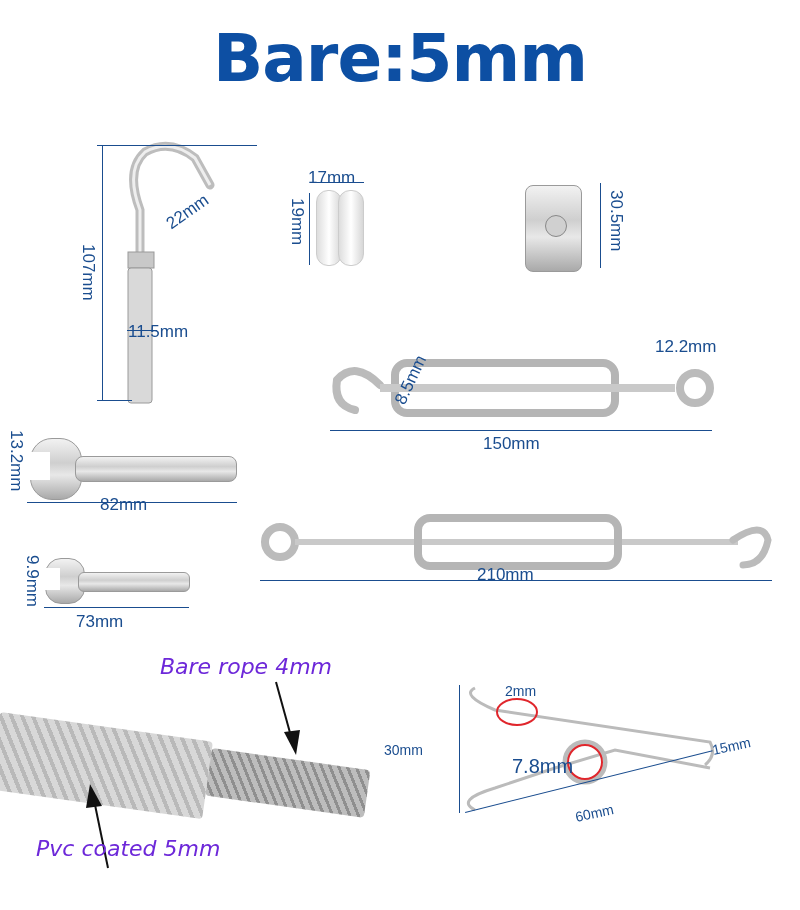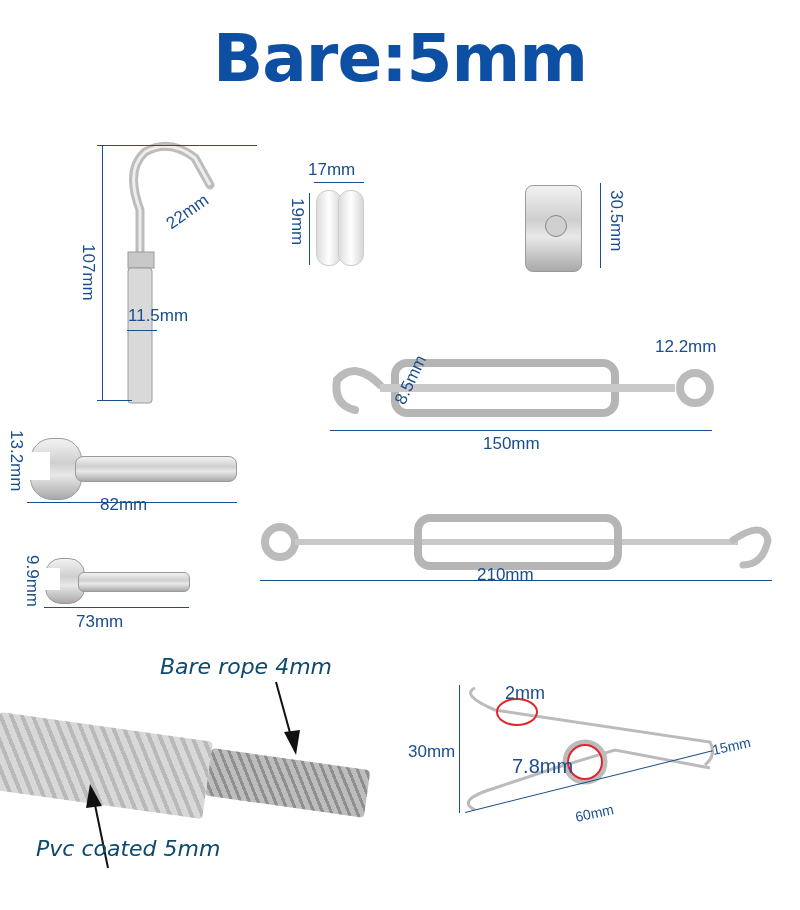--- a/index.html
+++ b/index.html
@@ -35,7 +35,7 @@
 </div>
 
 <div>
-  <div class="abs dim" style="left:308px;top:160px">17mm</div>
+  <div class="abs dim" style="left:308px;top:168px">17mm</div>
   <div class="hline" style="left:314px;top:182px;width:50px"></div>
   <div class="abs" style="left:316px;top:190px;width:24px;height:74px;border-radius:12px;background:linear-gradient(90deg,#ddd,#fff,#d7d7d7);border:1px solid #ccc"></div>
   <div class="abs" style="left:338px;top:190px;width:24px;height:74px;border-radius:12px;background:linear-gradient(90deg,#ddd,#fff,#d7d7d7);border:1px solid #ccc"></div>

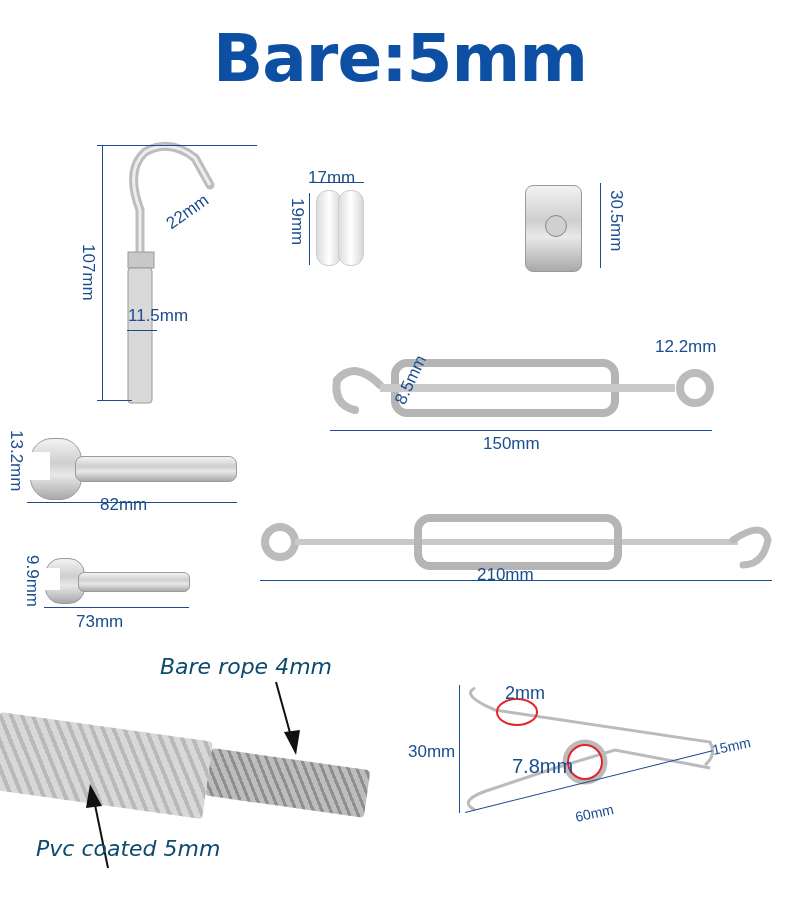--- a/index.html
+++ b/index.html
@@ -31,7 +31,7 @@
   <div class="abs dim rot-cw" style="left:98px;top:244px">107mm</div>
   <div class="abs dim" style="left:164px;top:202px;transform:rotate(-35deg)">22mm</div>
   <div class="hline" style="left:127px;top:330px;width:30px"></div>
-  <div class="abs dim" style="left:128px;top:306px">11.5mm</div>
+  <div class="abs dim" style="left:128px;top:322px">11.5mm</div>
 </div>
 
 <div>

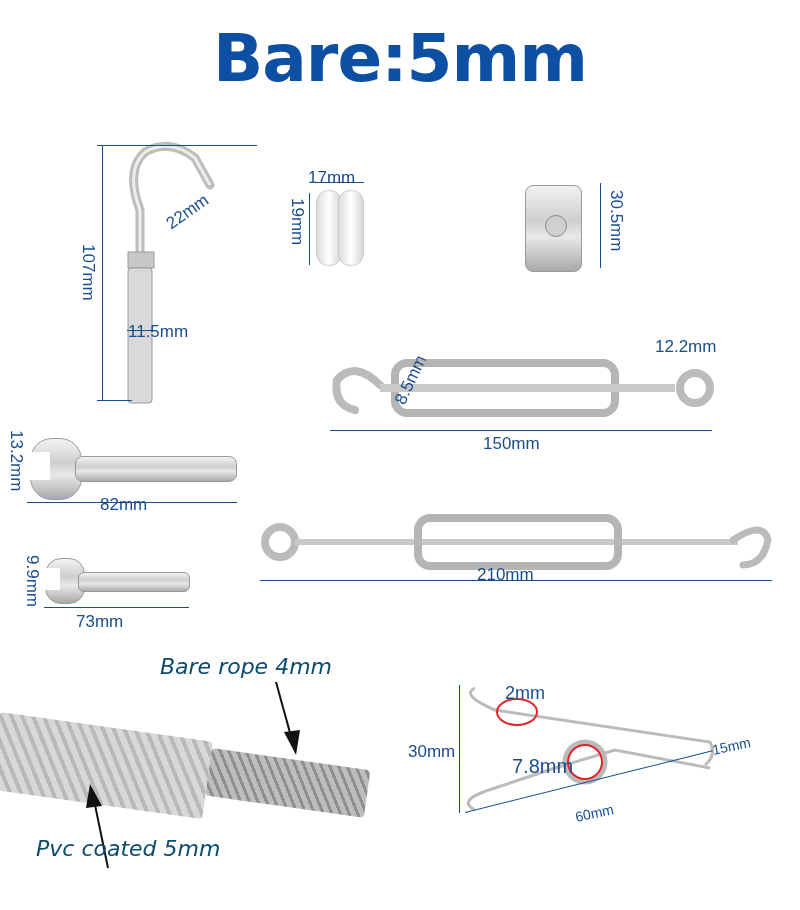--- a/index.html
+++ b/index.html
@@ -11,7 +11,7 @@
   .hline{position:absolute;border-top:1.5px solid #1a4d8f;}
   .metal{background:linear-gradient(180deg,#f2f2f2 0%,#cfcfcf 40%,#e8e8e8 60%,#a9a9a9 100%);border:1px solid #9a9a9a;}
   .rot-cw{transform:rotate(90deg);transform-origin:left top;}
-  .callout{font-style:italic;font-size:22px;color:#0c4a6e;font-family:"DejaVu Sans",sans-serif;}
+  .callout{font-style:italic;font-size:22px;color:#6d28d9;font-family:"DejaVu Sans",sans-serif;}
 </style>
 </head>
 <body>

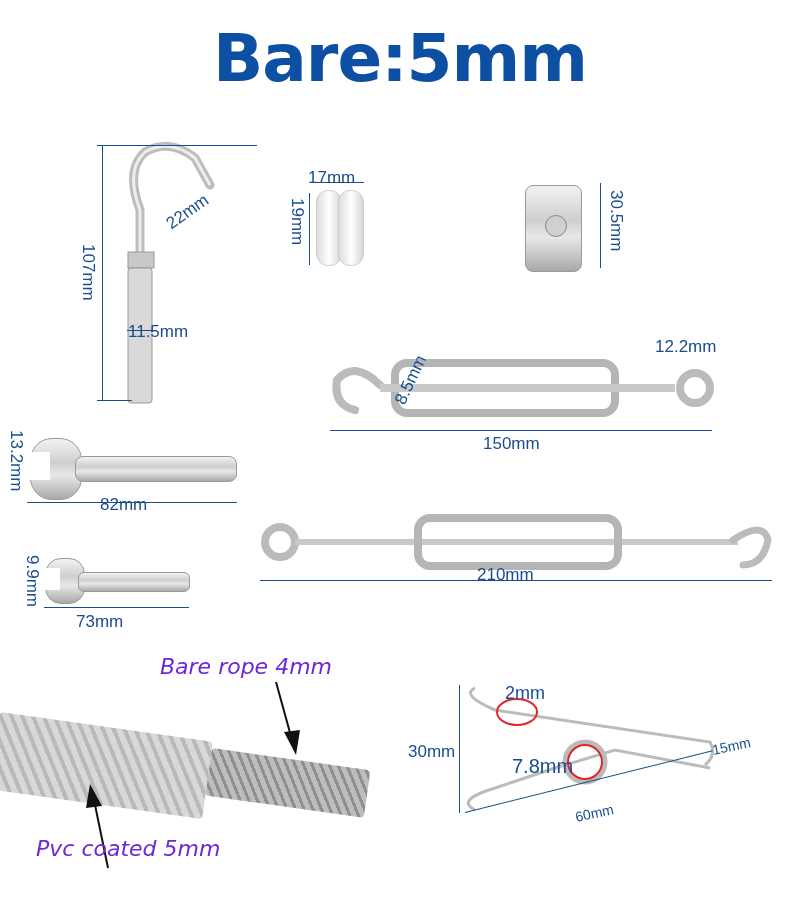--- a/index.html
+++ b/index.html
@@ -117,7 +117,7 @@
   </svg>
   <div class="vline" style="left:459px;top:685px;height:128px"></div>
   <div class="abs dim" style="left:408px;top:742px;font-size:17px">30mm</div>
-  <div class="abs dim" style="left:505px;top:683px;font-size:18px">2mm</div>
+  <div class="abs dim" style="left:505px;top:683px;font-size:14px">2mm</div>
   <div class="abs dim" style="left:512px;top:755px;font-size:20px">7.8mm</div>
   <div class="abs dim" style="left:712px;top:738px;font-size:14px;transform:rotate(-12deg)">15mm</div>
   <div class="hline" style="left:465px;top:812px;width:255px;transform:rotate(-14deg);transform-origin:left top"></div>

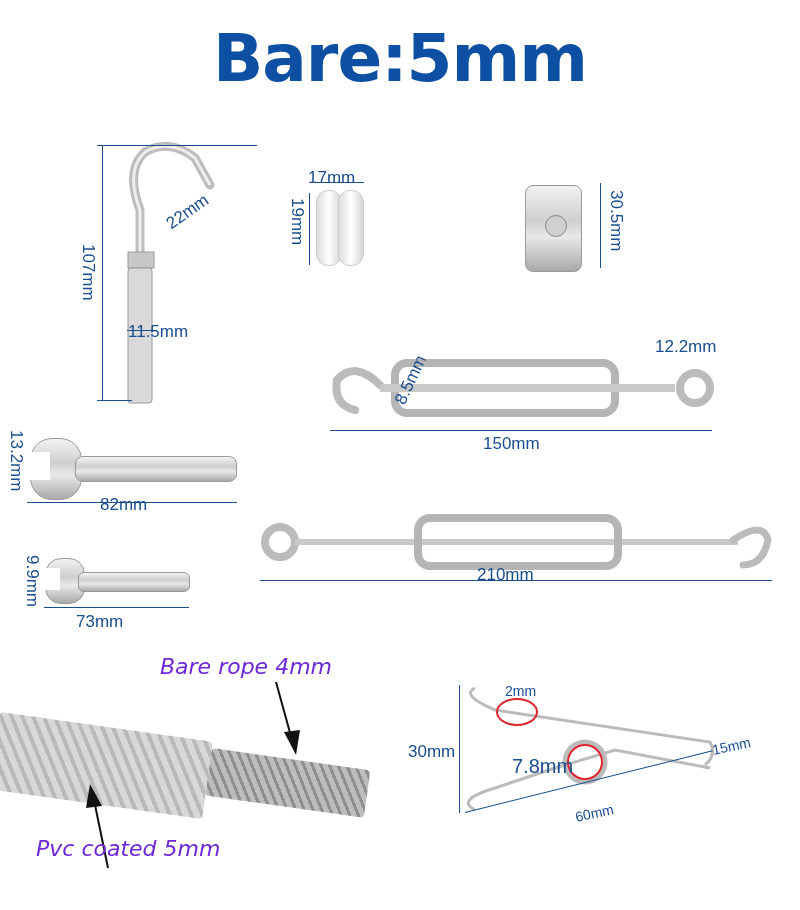--- a/index.html
+++ b/index.html
@@ -116,7 +116,7 @@
     <circle cx="130" cy="82" r="17" fill="none" stroke="#e0262c" stroke-width="2"></circle>
   </svg>
   <div class="vline" style="left:459px;top:685px;height:128px"></div>
-  <div class="abs dim" style="left:408px;top:742px;font-size:17px">30mm</div>
+  <div class="abs dim" style="left:384px;top:742px;font-size:14px">30mm</div>
   <div class="abs dim" style="left:505px;top:683px;font-size:14px">2mm</div>
   <div class="abs dim" style="left:512px;top:755px;font-size:20px">7.8mm</div>
   <div class="abs dim" style="left:712px;top:738px;font-size:14px;transform:rotate(-12deg)">15mm</div>

